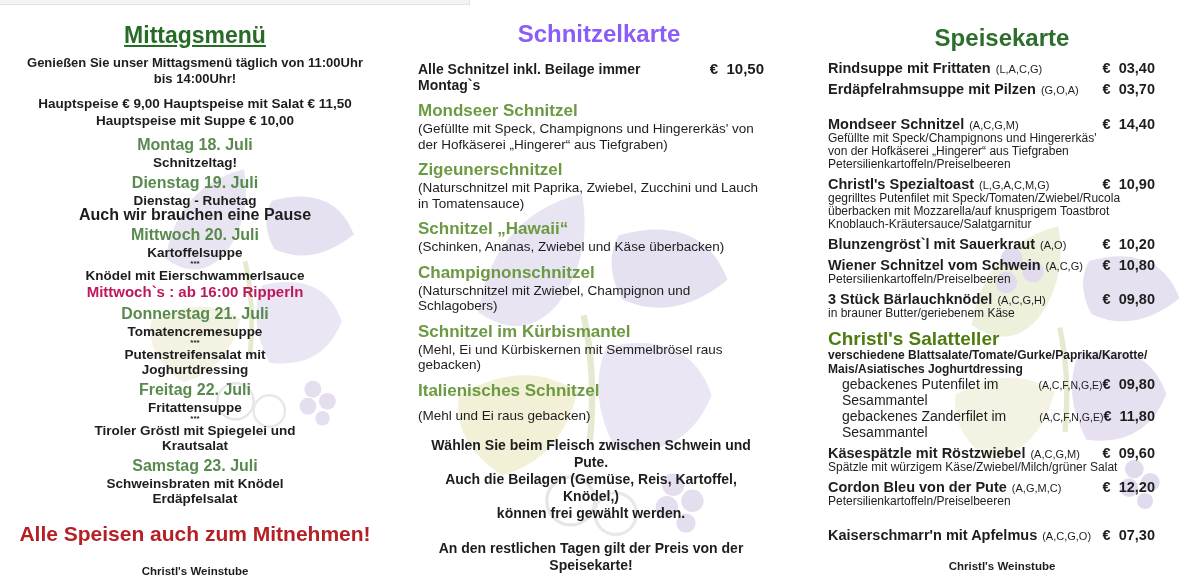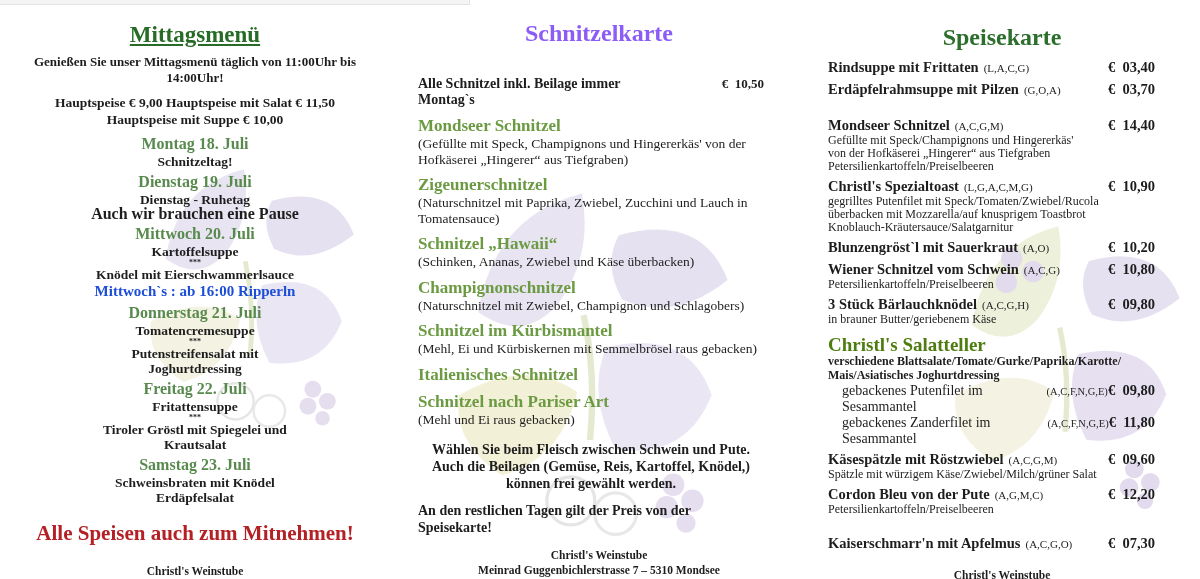--- a/index.html
+++ b/index.html
@@ -4,7 +4,7 @@
 <style>
   html,body{margin:0;padding:0;background:#ffffff;}
   .page{position:relative;width:1200px;height:579px;background:#ffffff;overflow:hidden;
-        font-family:Liberation Serif, serif;color:#1d1d1d;}
+        font-family:Liberation Sans, sans-serif;color:#1d1d1d;}
   .top-bar{position:absolute;left:0;top:0;width:470px;height:5px;background:#f4f4f4;
            border:1px solid #e3e3e3;border-left:none;border-top:none;box-sizing:border-box;}
   

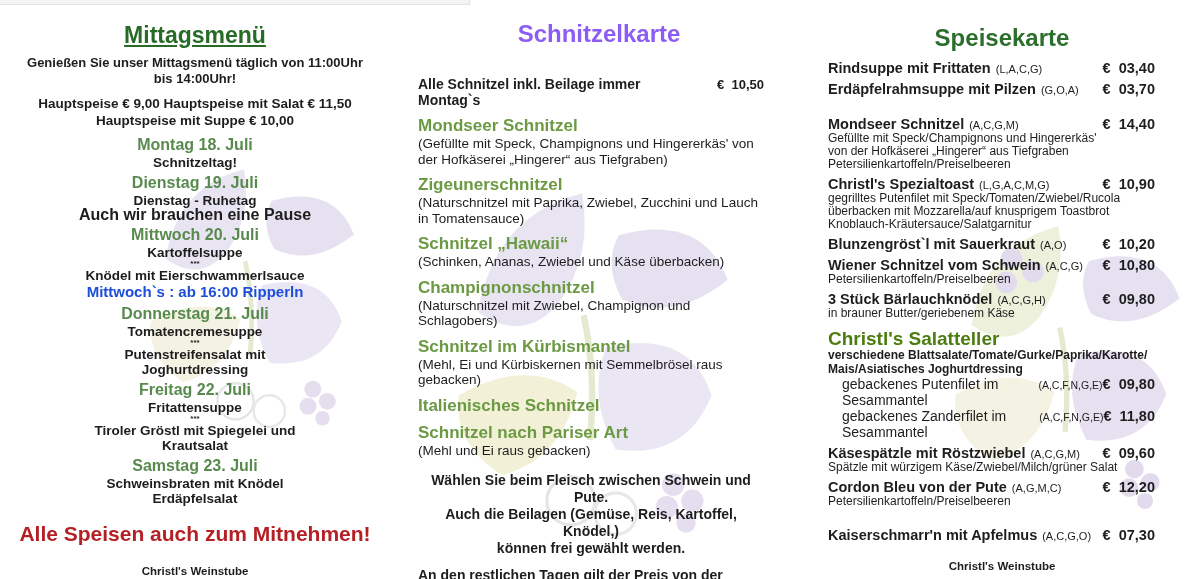--- a/index.html
+++ b/index.html
@@ -38,7 +38,7 @@
   .m-body{padding:0 34px 0 18px;}
   .m-header{display:flex;align-items:baseline;font-weight:bold;font-size:14px;gap:25px;}
   .m-header .fill{flex:1;}
-  .m-header .m-hprice{font-size:13px;white-space:pre;margin-top:17px;}
+  .m-header .m-hprice{font-size:15px;white-space:pre;}
   .m-item{margin-top:8px;}
   .m-name{font-size:17px;line-height:19px;font-weight:bold;color:#6b9a43;margin:0;}
   .m-desc{font-size:13.5px;line-height:15.5px;margin:1px 0 0 0;}

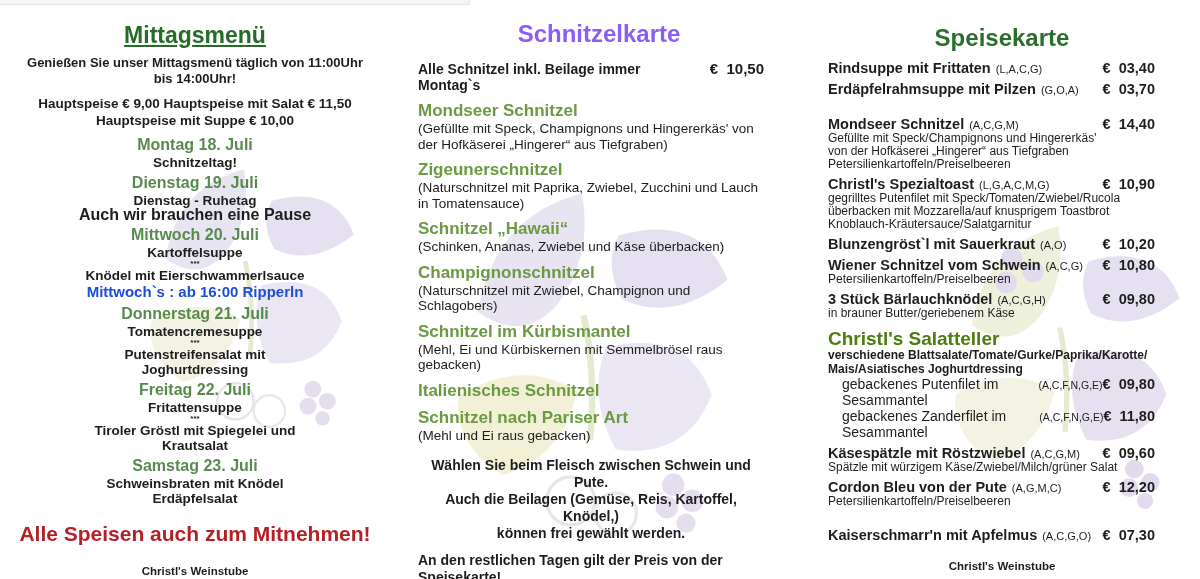--- a/index.html
+++ b/index.html
@@ -26,7 +26,7 @@
   .l-line[data-type="item"]{font-size:13.5px;line-height:15px;}
   .l-line[data-type="small"]{font-size:16px;line-height:14px;}
   .l-line[data-type="stars"]{font-size:8px;line-height:8px;}
-  .l-line[data-type="red"]{font-size:15px;line-height:18px;color:#1d4ed8;}
+  .l-line[data-type="red"]{font-size:15px;line-height:18px;color:#be185d;}
   .l-takeaway{font-size:21px;font-weight:bold;color:#b52025;margin:16px 0 0 0;}
   
   .footer{text-align:center;font-weight:bold;font-size:11.5px;line-height:15px;}

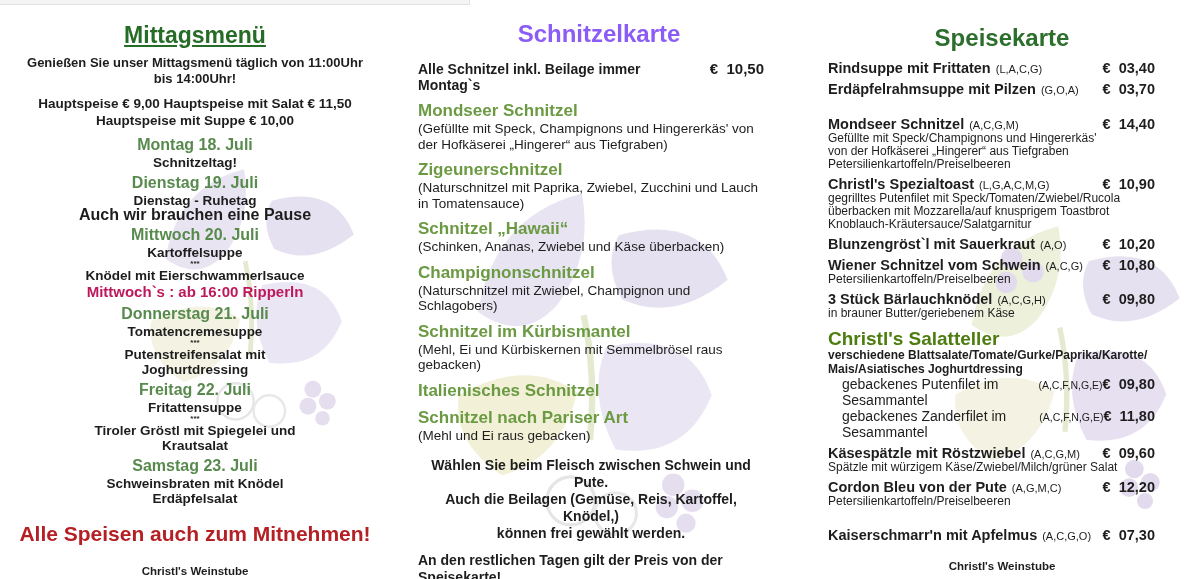--- a/index.html
+++ b/index.html
@@ -223,7 +223,6 @@
           </div>
 
           <div class="m-item">
-            <h3 class="m-name">Schnitzel nach Pariser Art</h3>
             <p class="m-desc">(Mehl und Ei raus gebacken)</p>
           </div>
         </div>

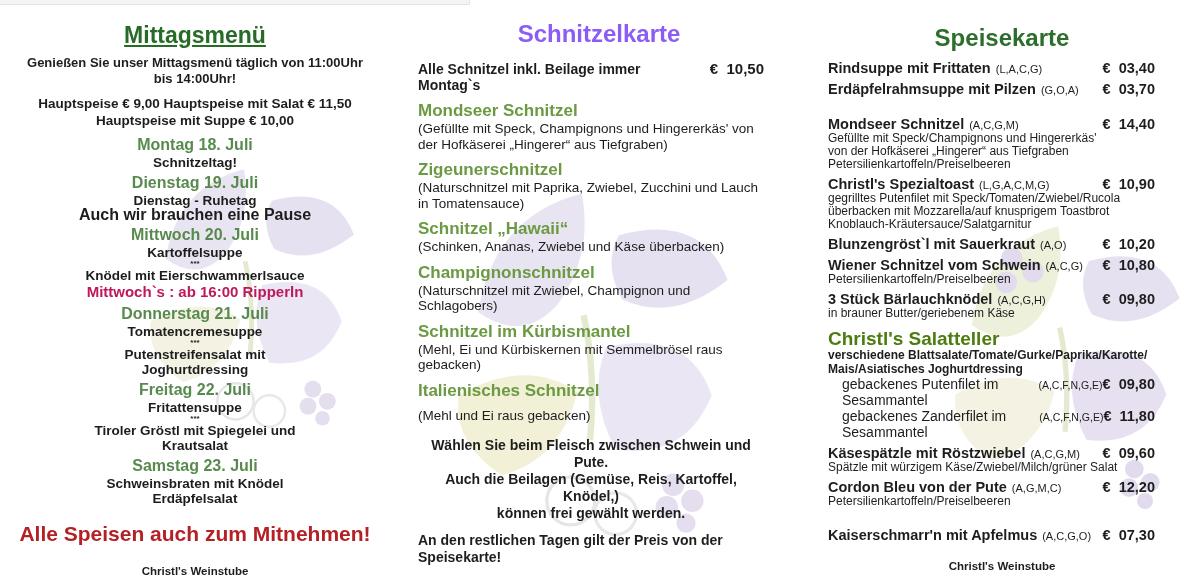--- a/index.html
+++ b/index.html
@@ -43,7 +43,7 @@
   .m-name{font-size:17px;line-height:19px;font-weight:bold;color:#6b9a43;margin:0;}
   .m-desc{font-size:13.5px;line-height:15.5px;margin:1px 0 0 0;}
   .m-notes{margin-top:14px;text-align:center;font-weight:bold;font-size:14px;line-height:17px;}
-  .m-note2{margin-top:10px;text-align:left;font-weight:bold;font-size:14px;line-height:17px;}
+  .m-note2{margin-top:18px;text-align:center;font-weight:bold;font-size:14px;line-height:17px;}
   
   .s-title{font-size:24px;font-weight:bold;color:#2c6e2c;text-align:center;margin:0 0 8px 0;}
   .s-body{padding:0 43px 0 22px;}

